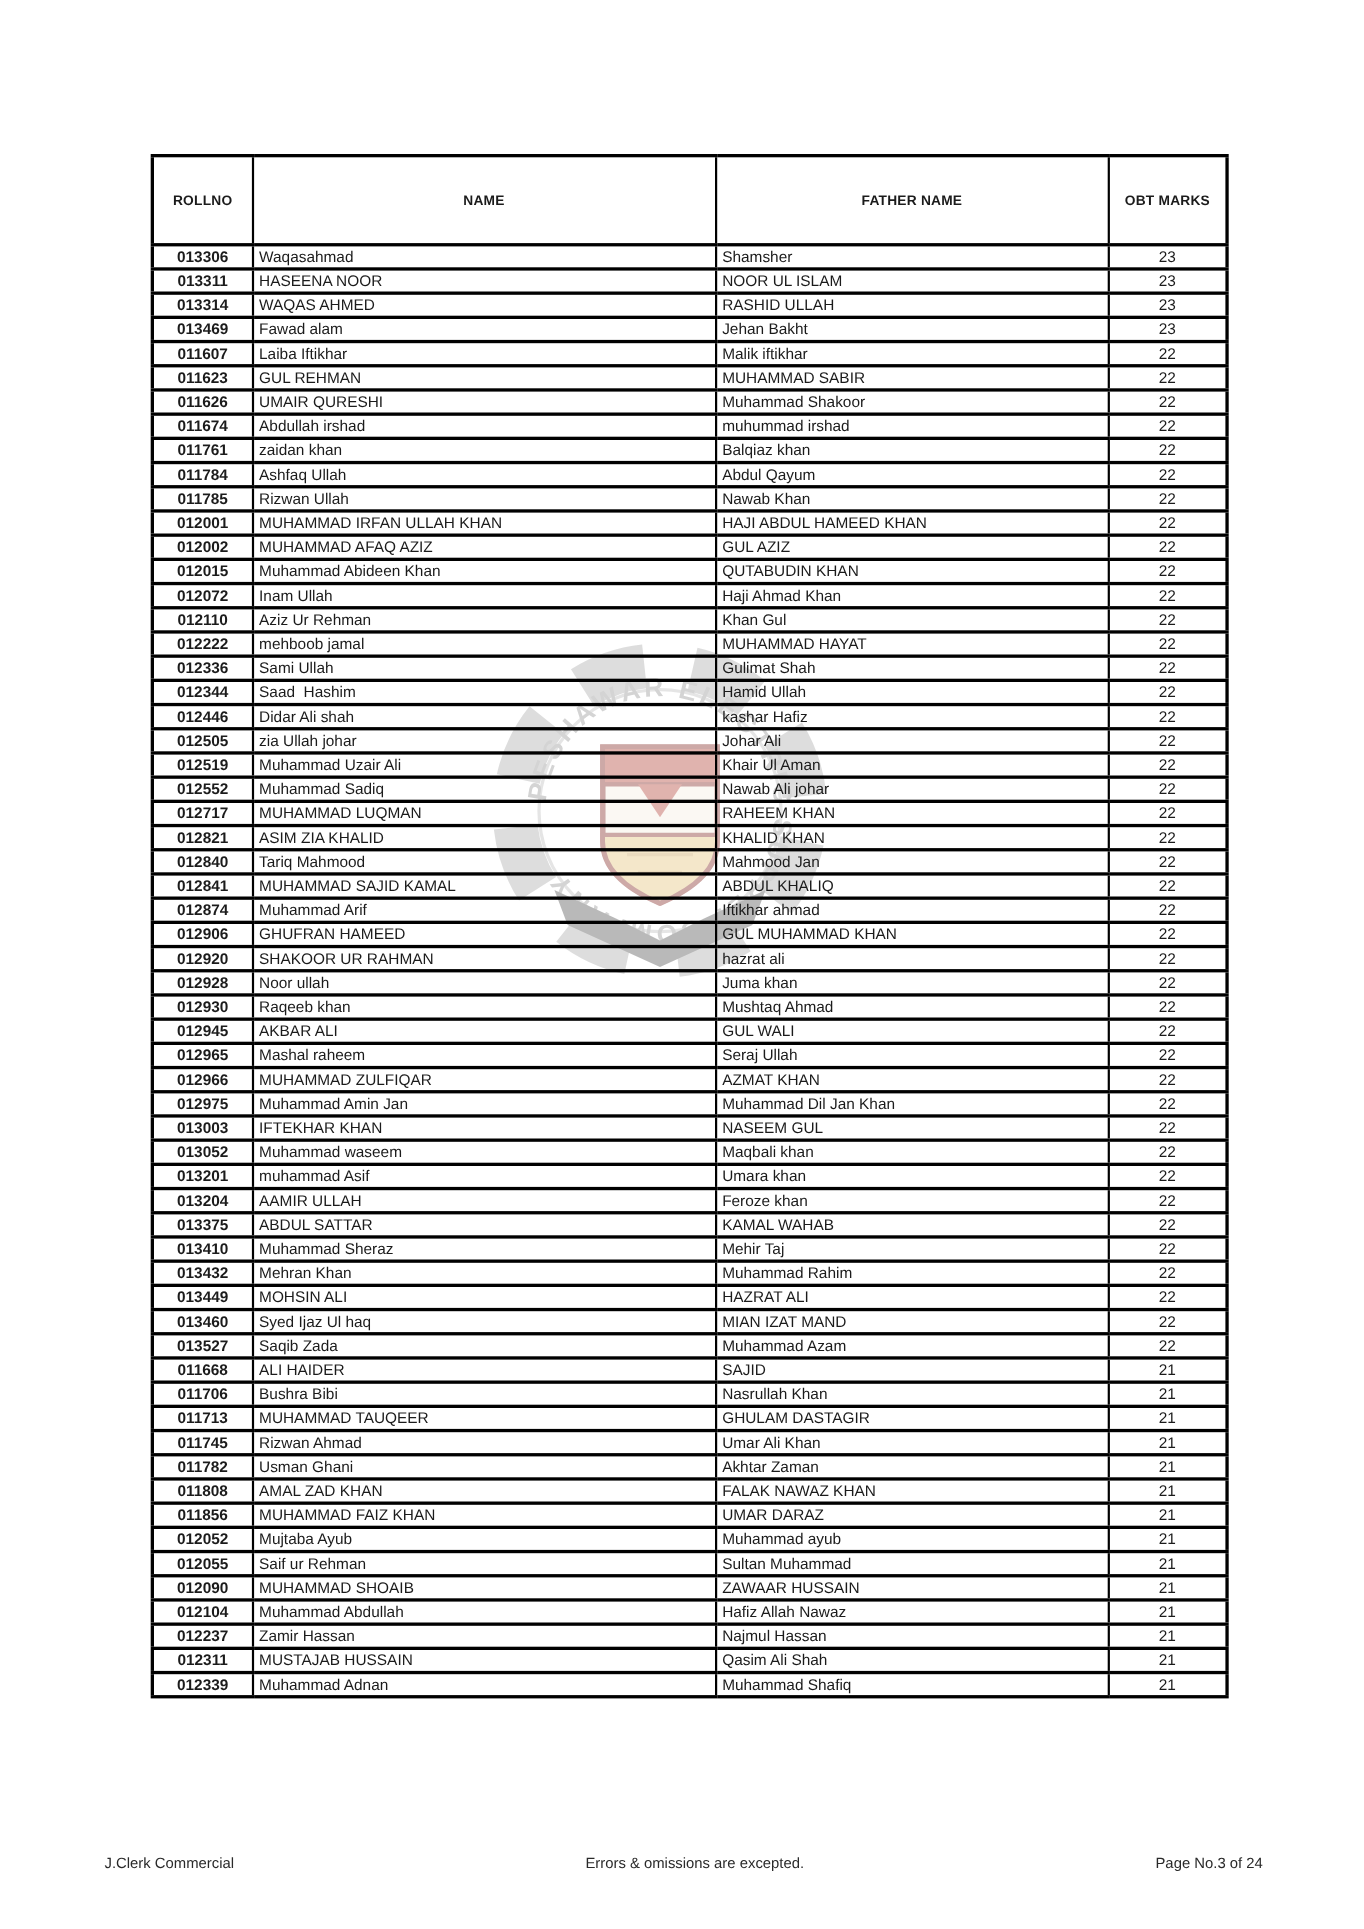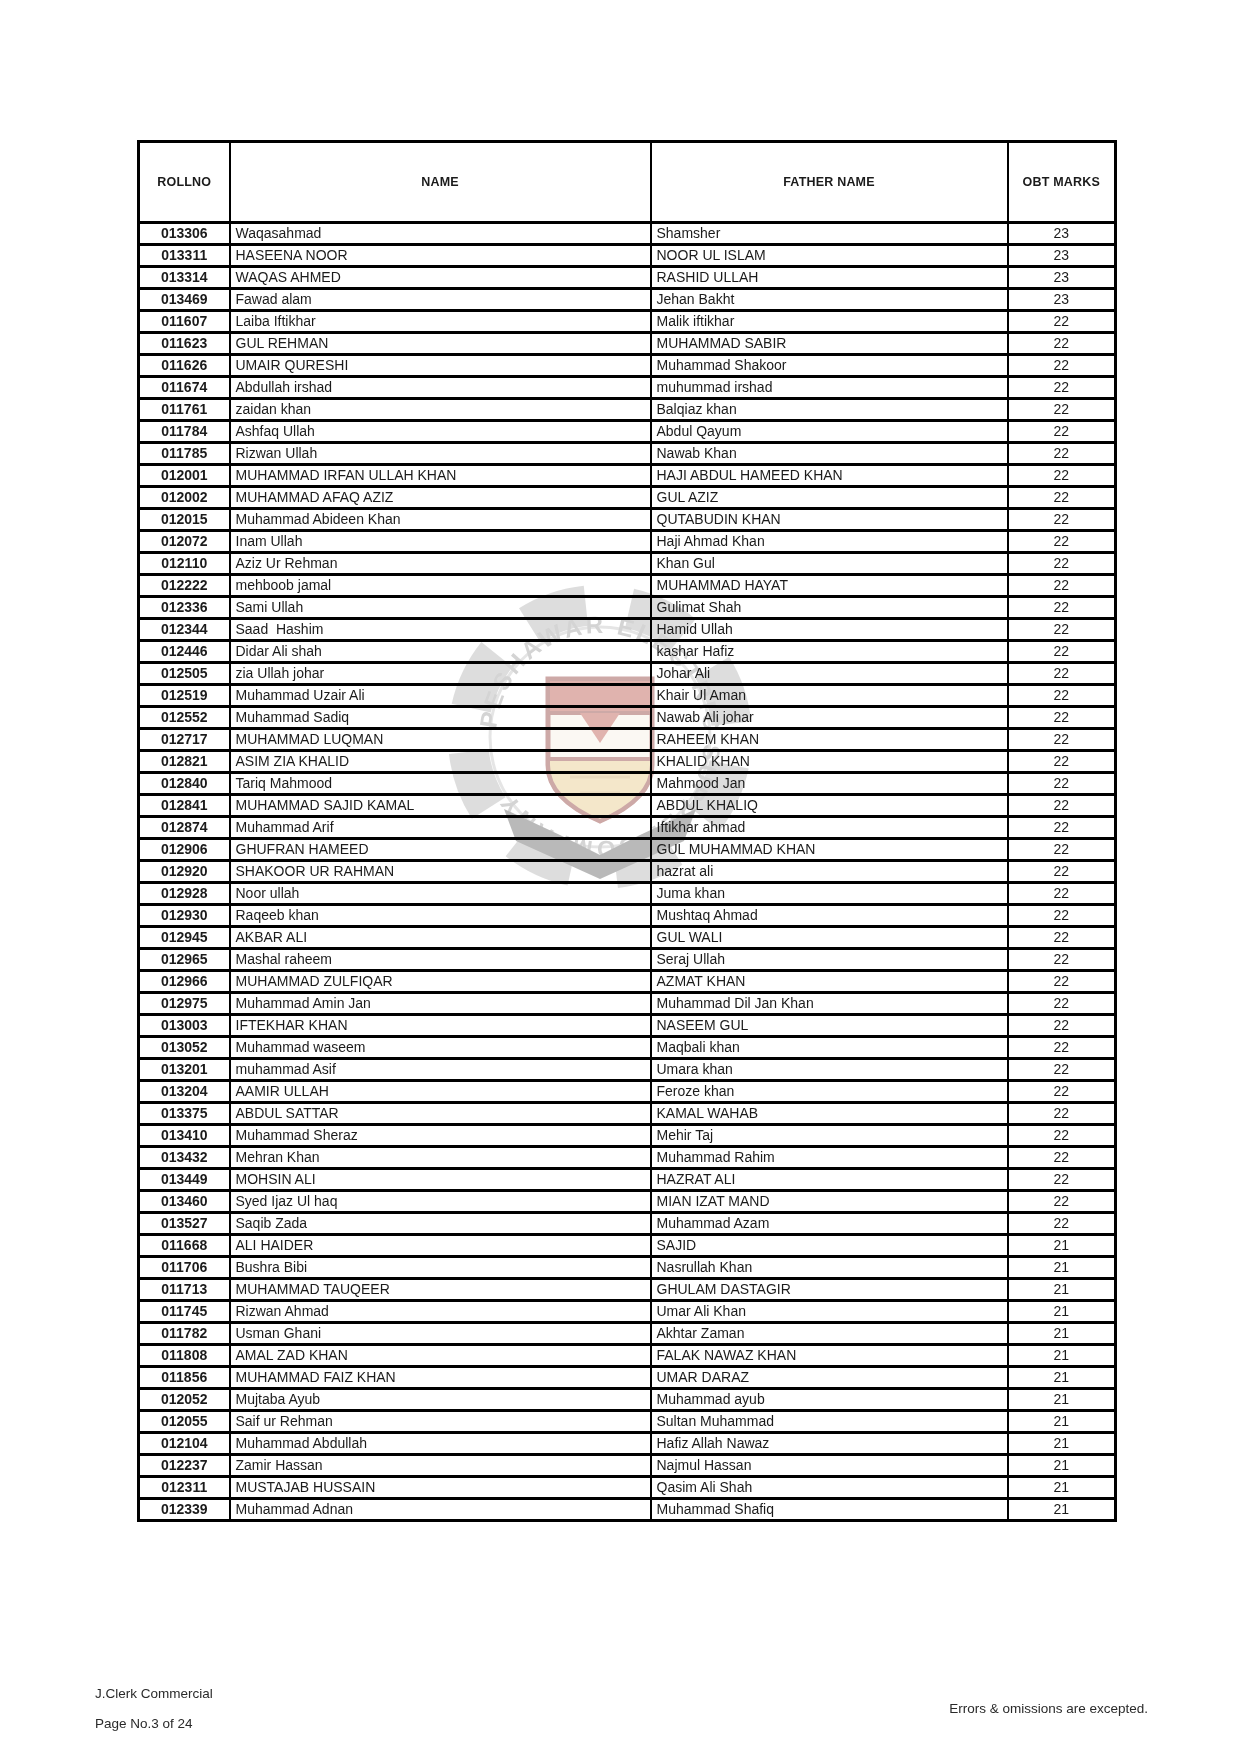--- a/index.html
+++ b/index.html
@@ -450,6 +450,12 @@
           <td class="col-marks">21</td>
         </tr>
         <tr>
+          <td class="col-rollno">012090</td>
+          <td class="col-name">MUHAMMAD SHOAIB</td>
+          <td class="col-father">ZAWAAR HUSSAIN</td>
+          <td class="col-marks">21</td>
+        </tr>
+        <tr>
           <td class="col-rollno">012104</td>
           <td class="col-name">Muhammad Abdullah</td>
           <td class="col-father">Hafiz Allah Nawaz</td>

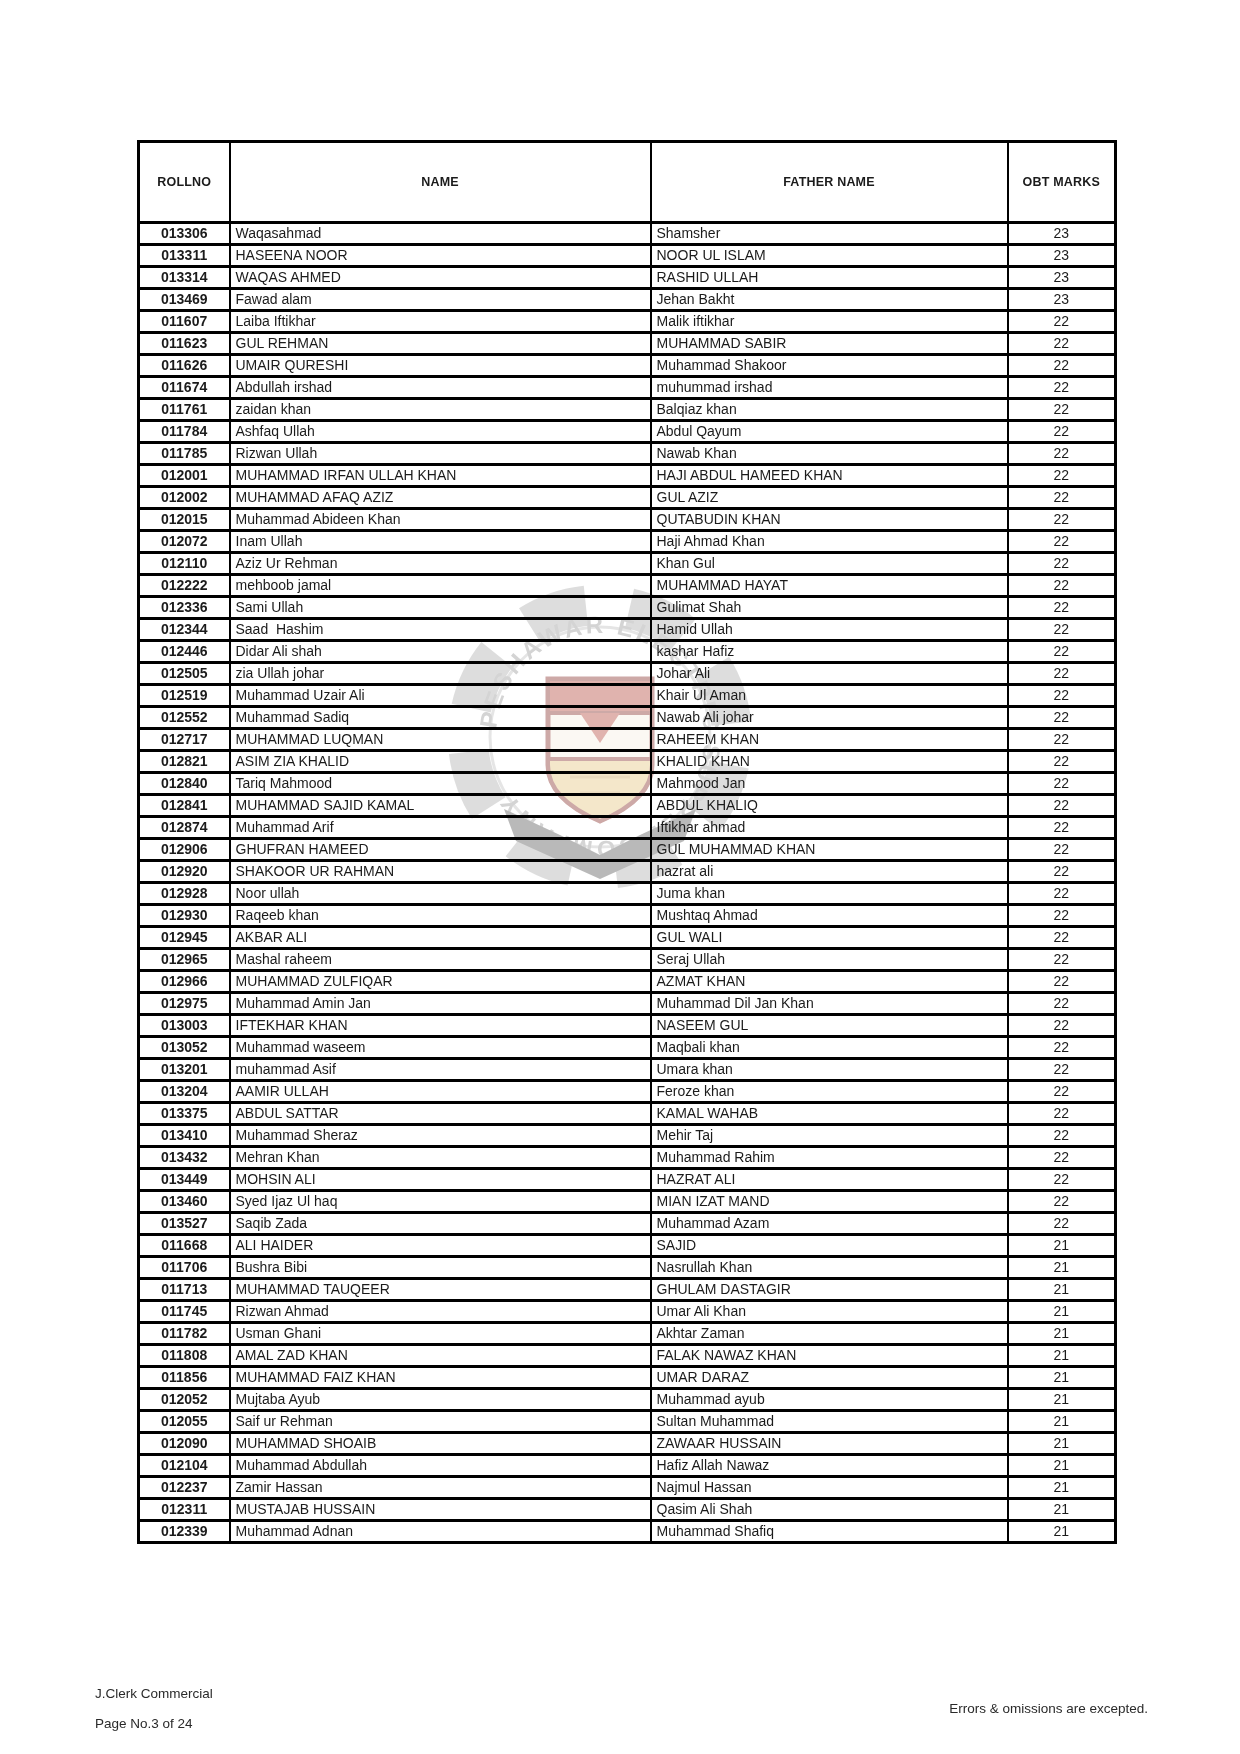--- a/index.html
+++ b/index.html
@@ -67,7 +67,6 @@
     justify-content: space-between;
     font-size: 13.5px;
     color: #2a2a2a;
-    flex-direction: column;
   }
   .footer .f-center { text-align: right; }
   .footer .f-right  { text-align: left; }

